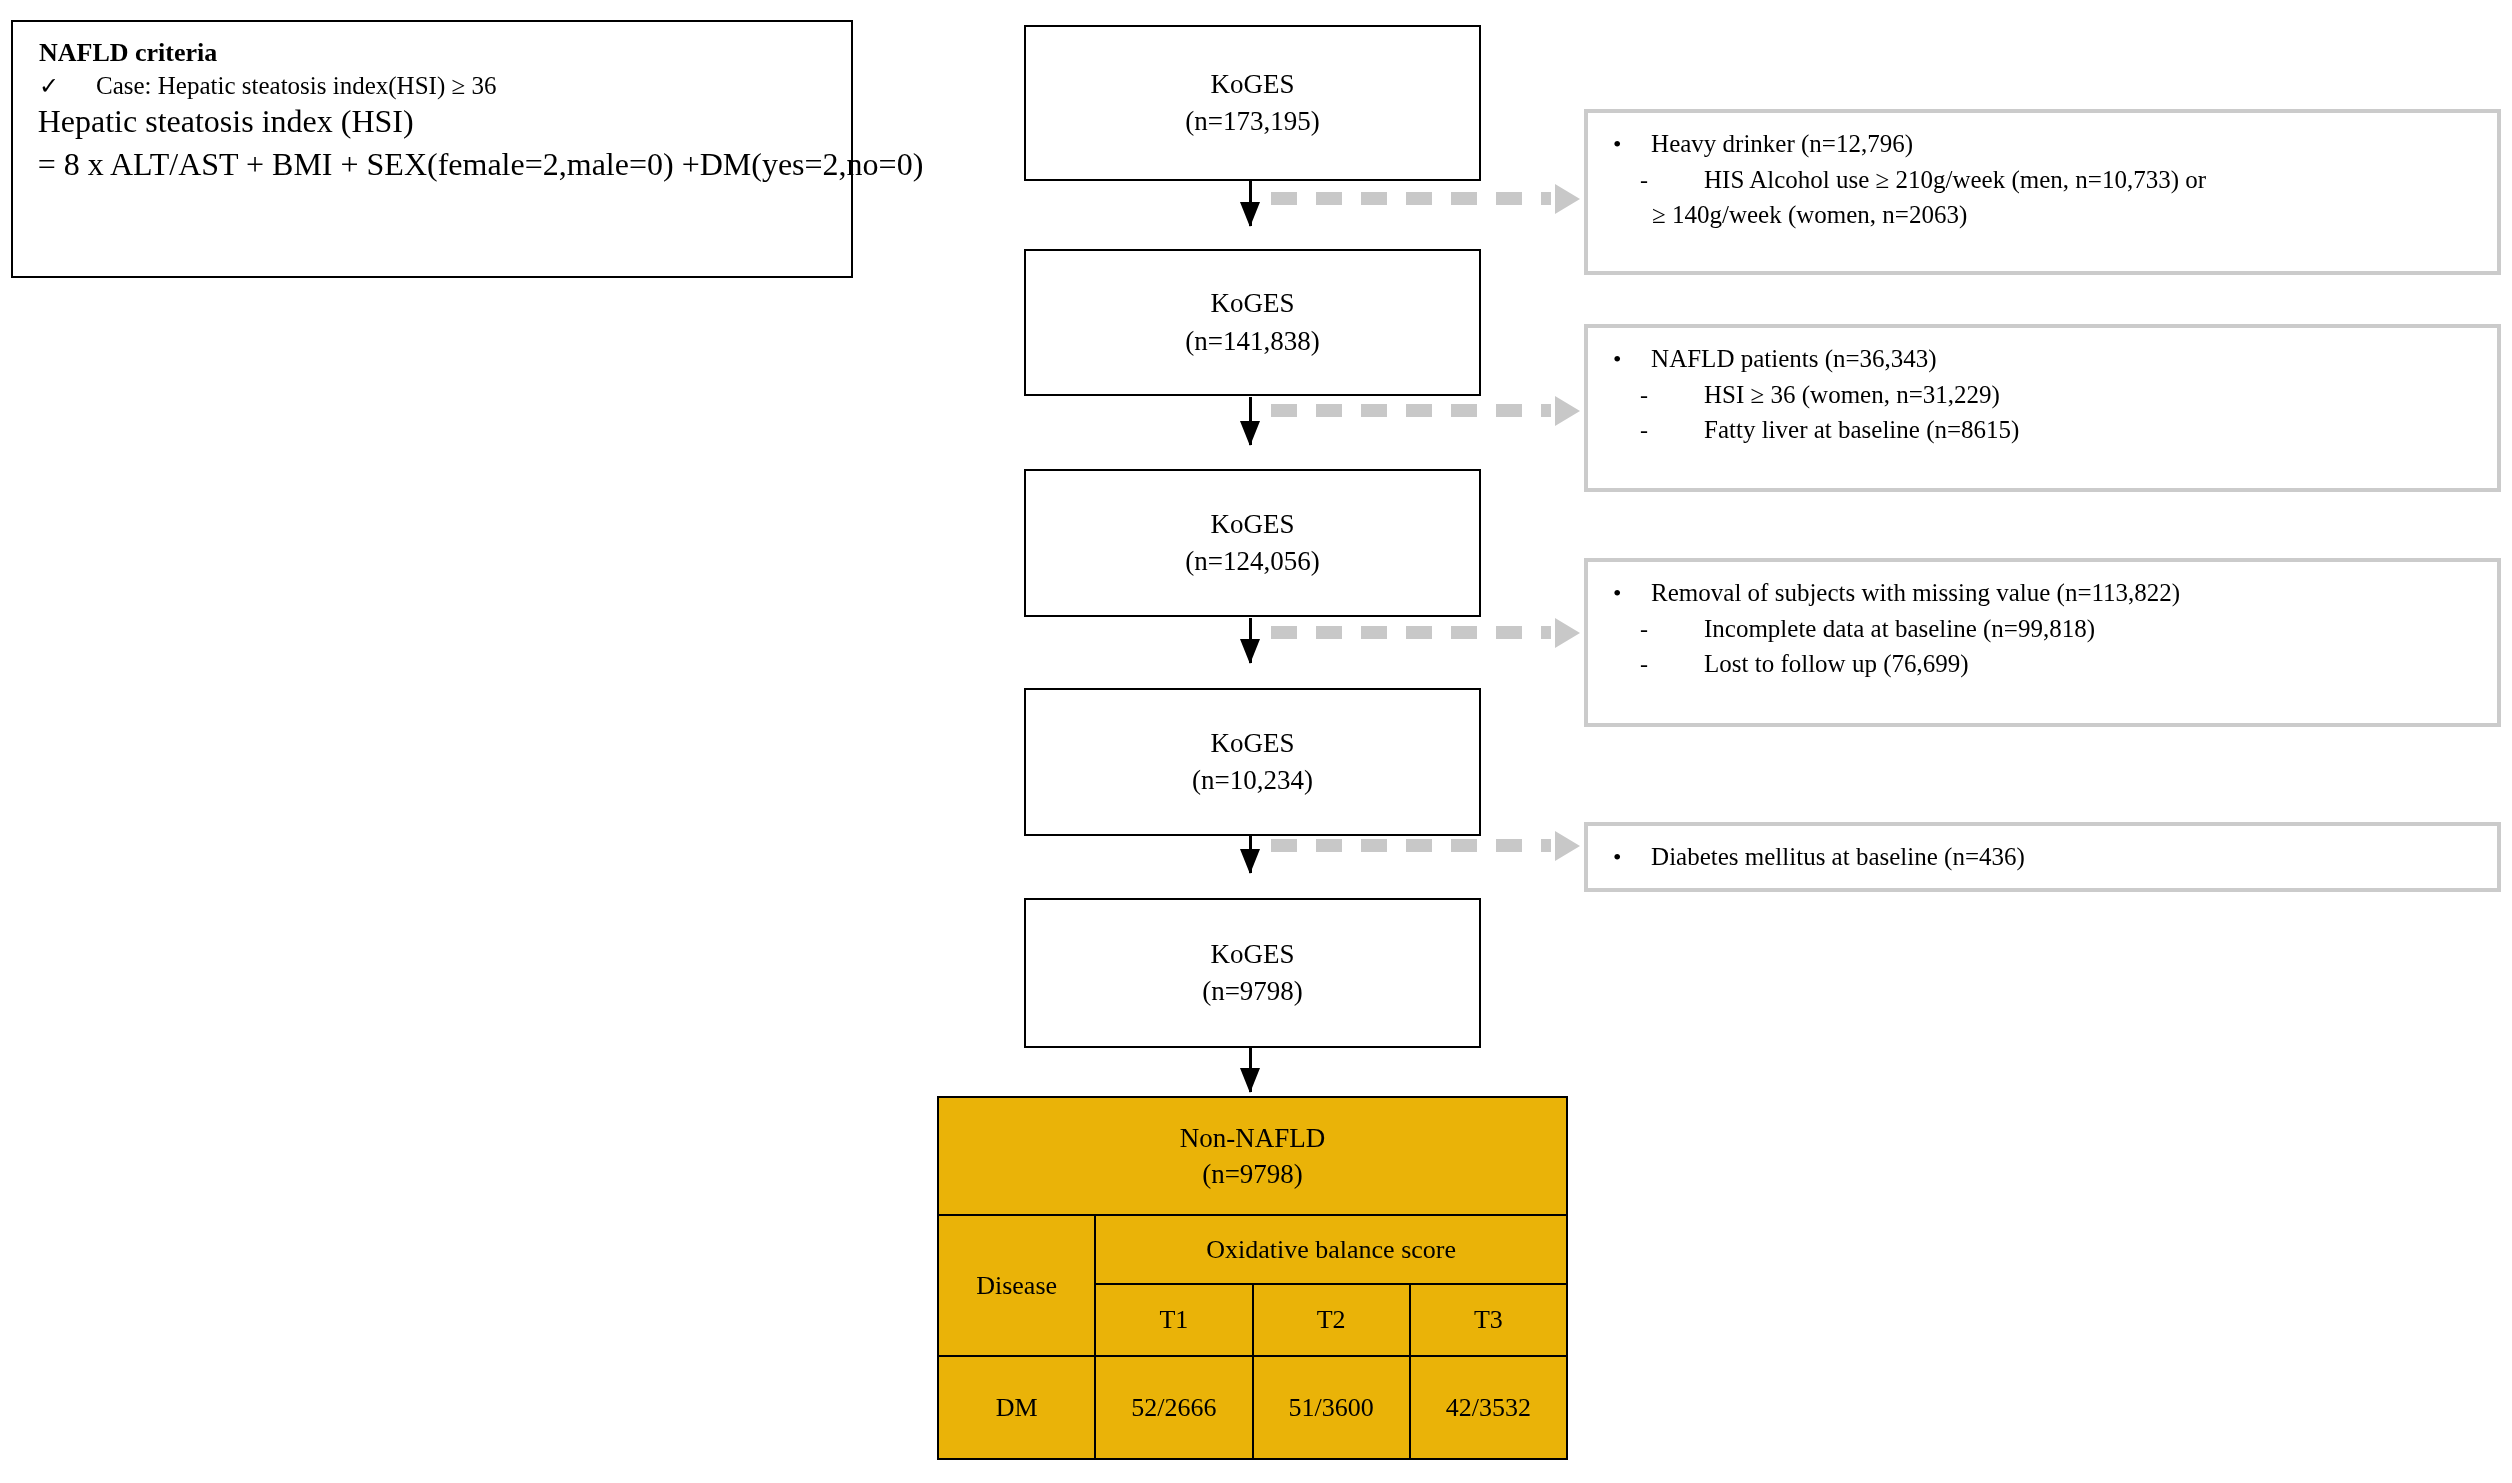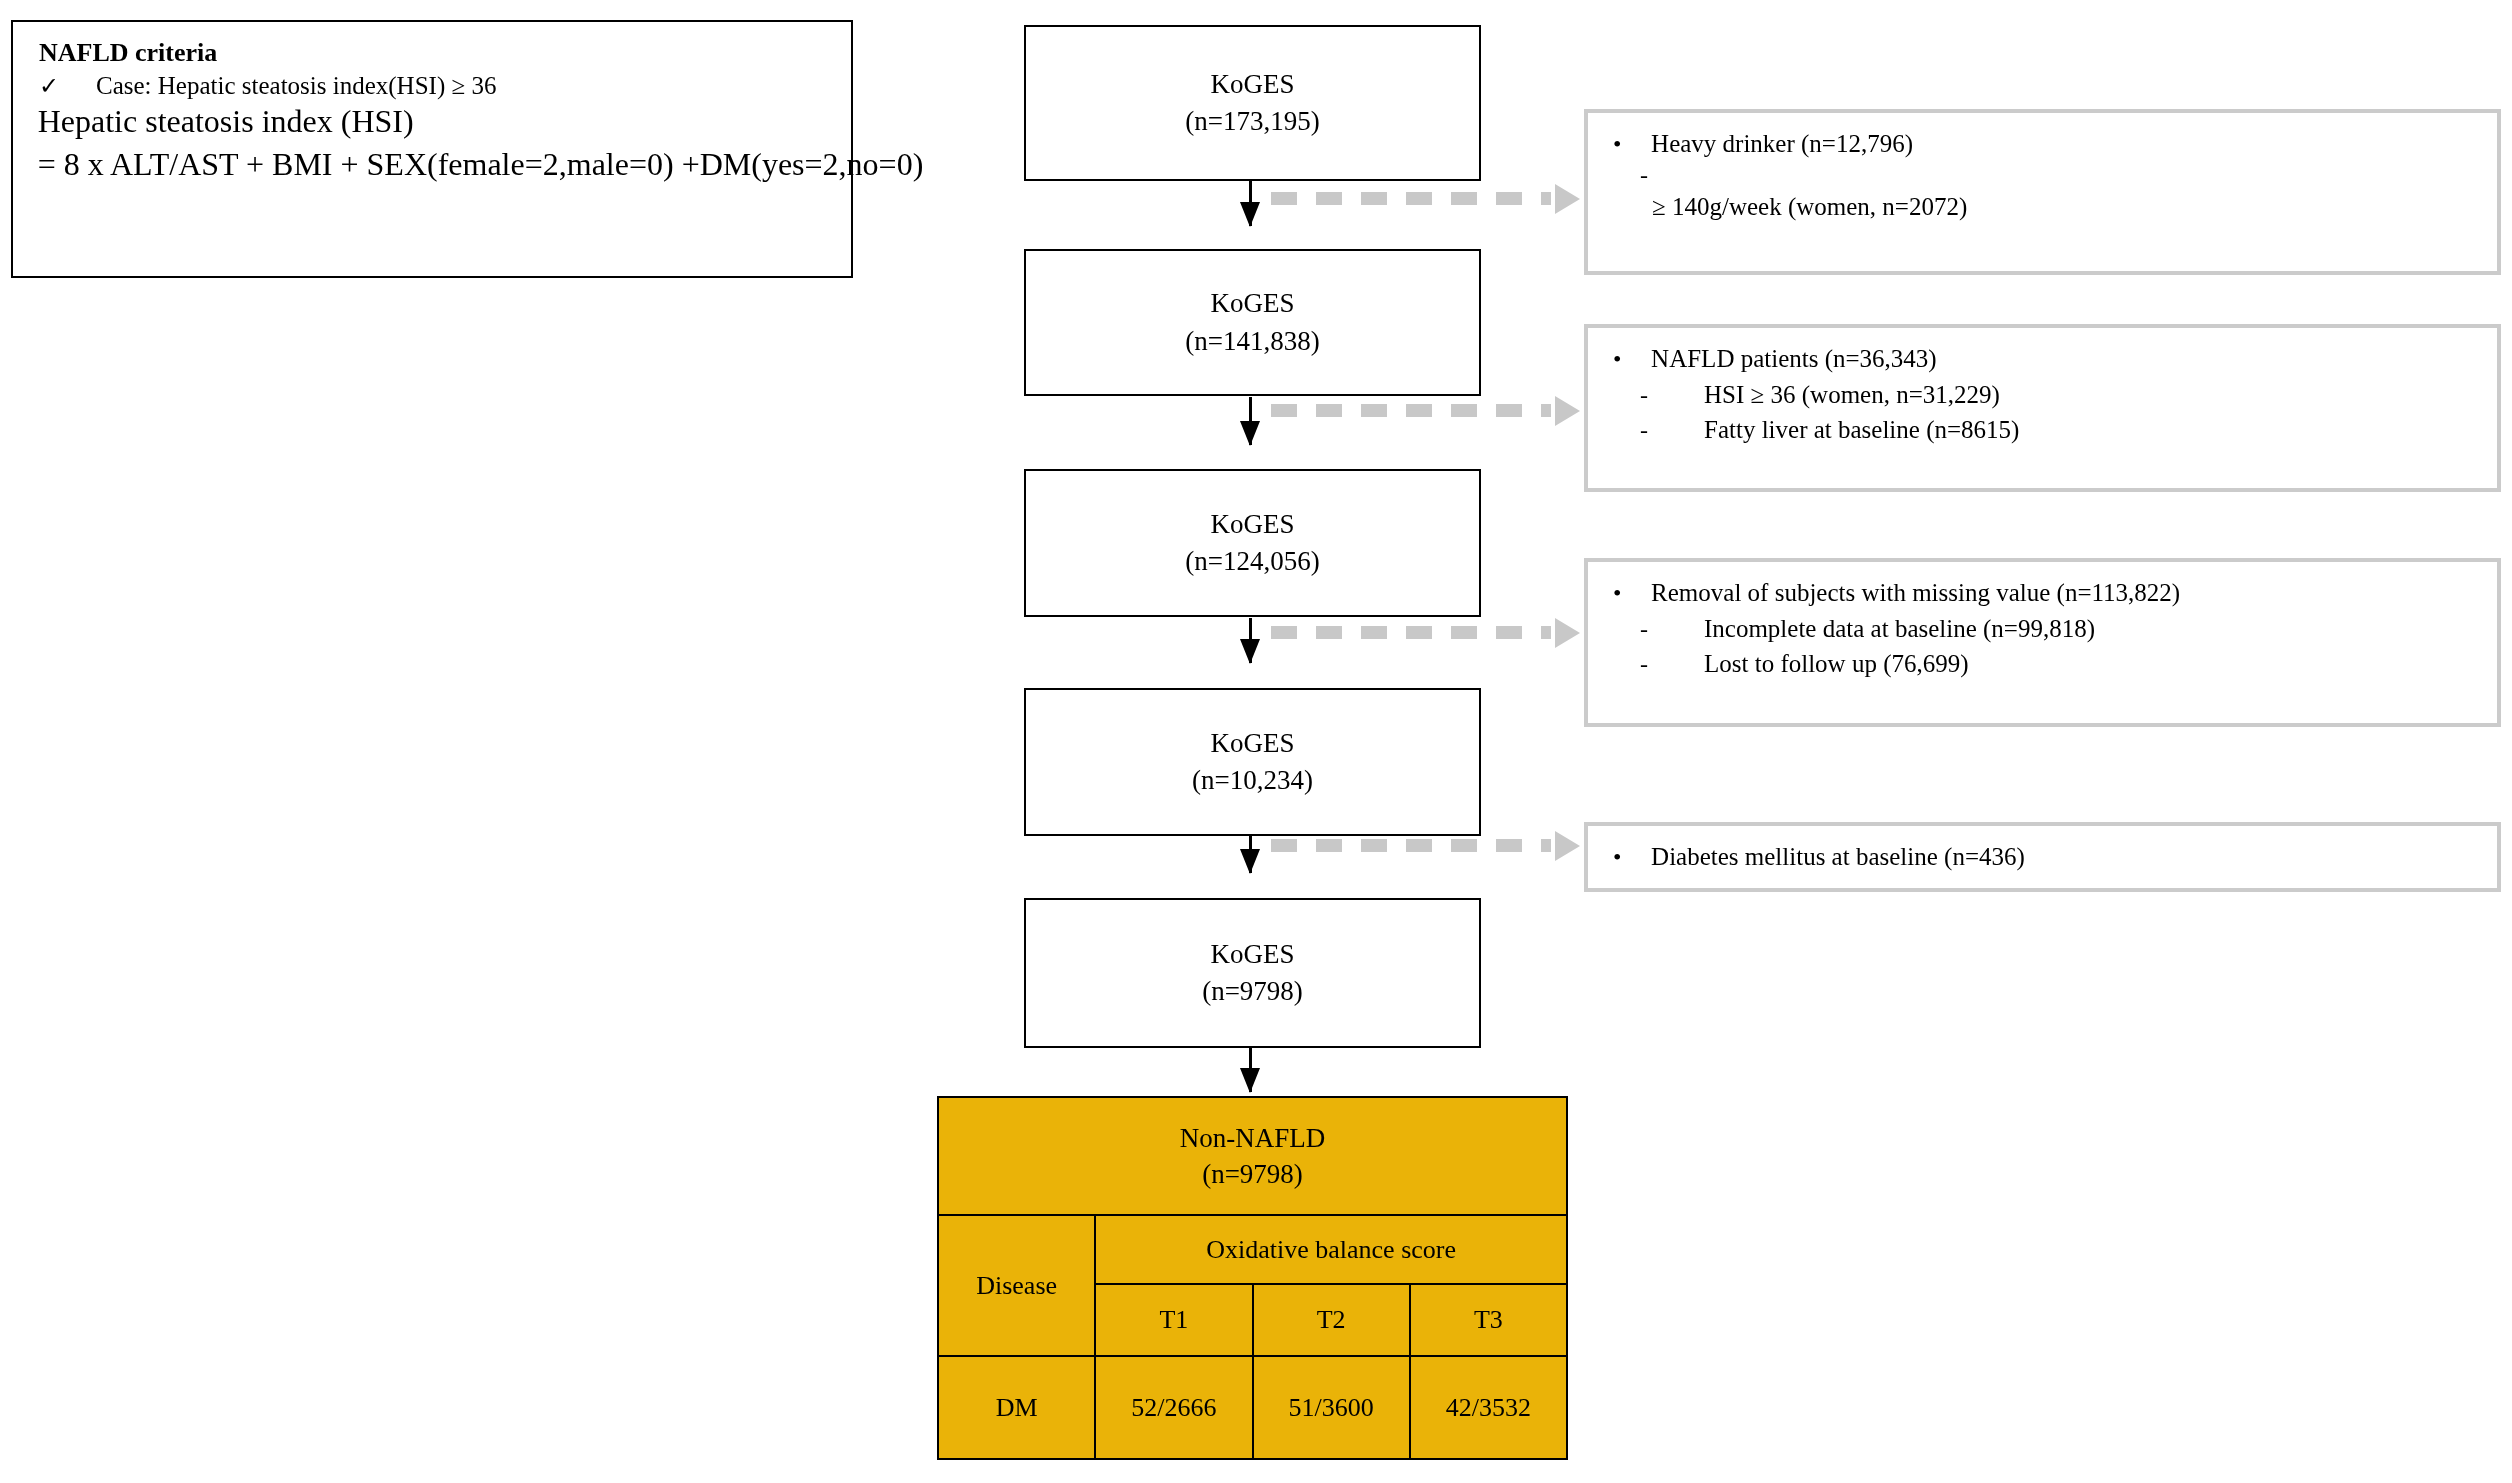--- a/index.html
+++ b/index.html
@@ -266,6 +266,7 @@
   </div>
   <div class="excl-row level-1">
     <span class="excl-marker">-</span>
+    <span class="excl-text">HIS Alcohol use ≥ 210g/week (men, n=10,733) or</span>
   </div>
   <div class="excl-row level-2">
     <span class="excl-marker"></span>

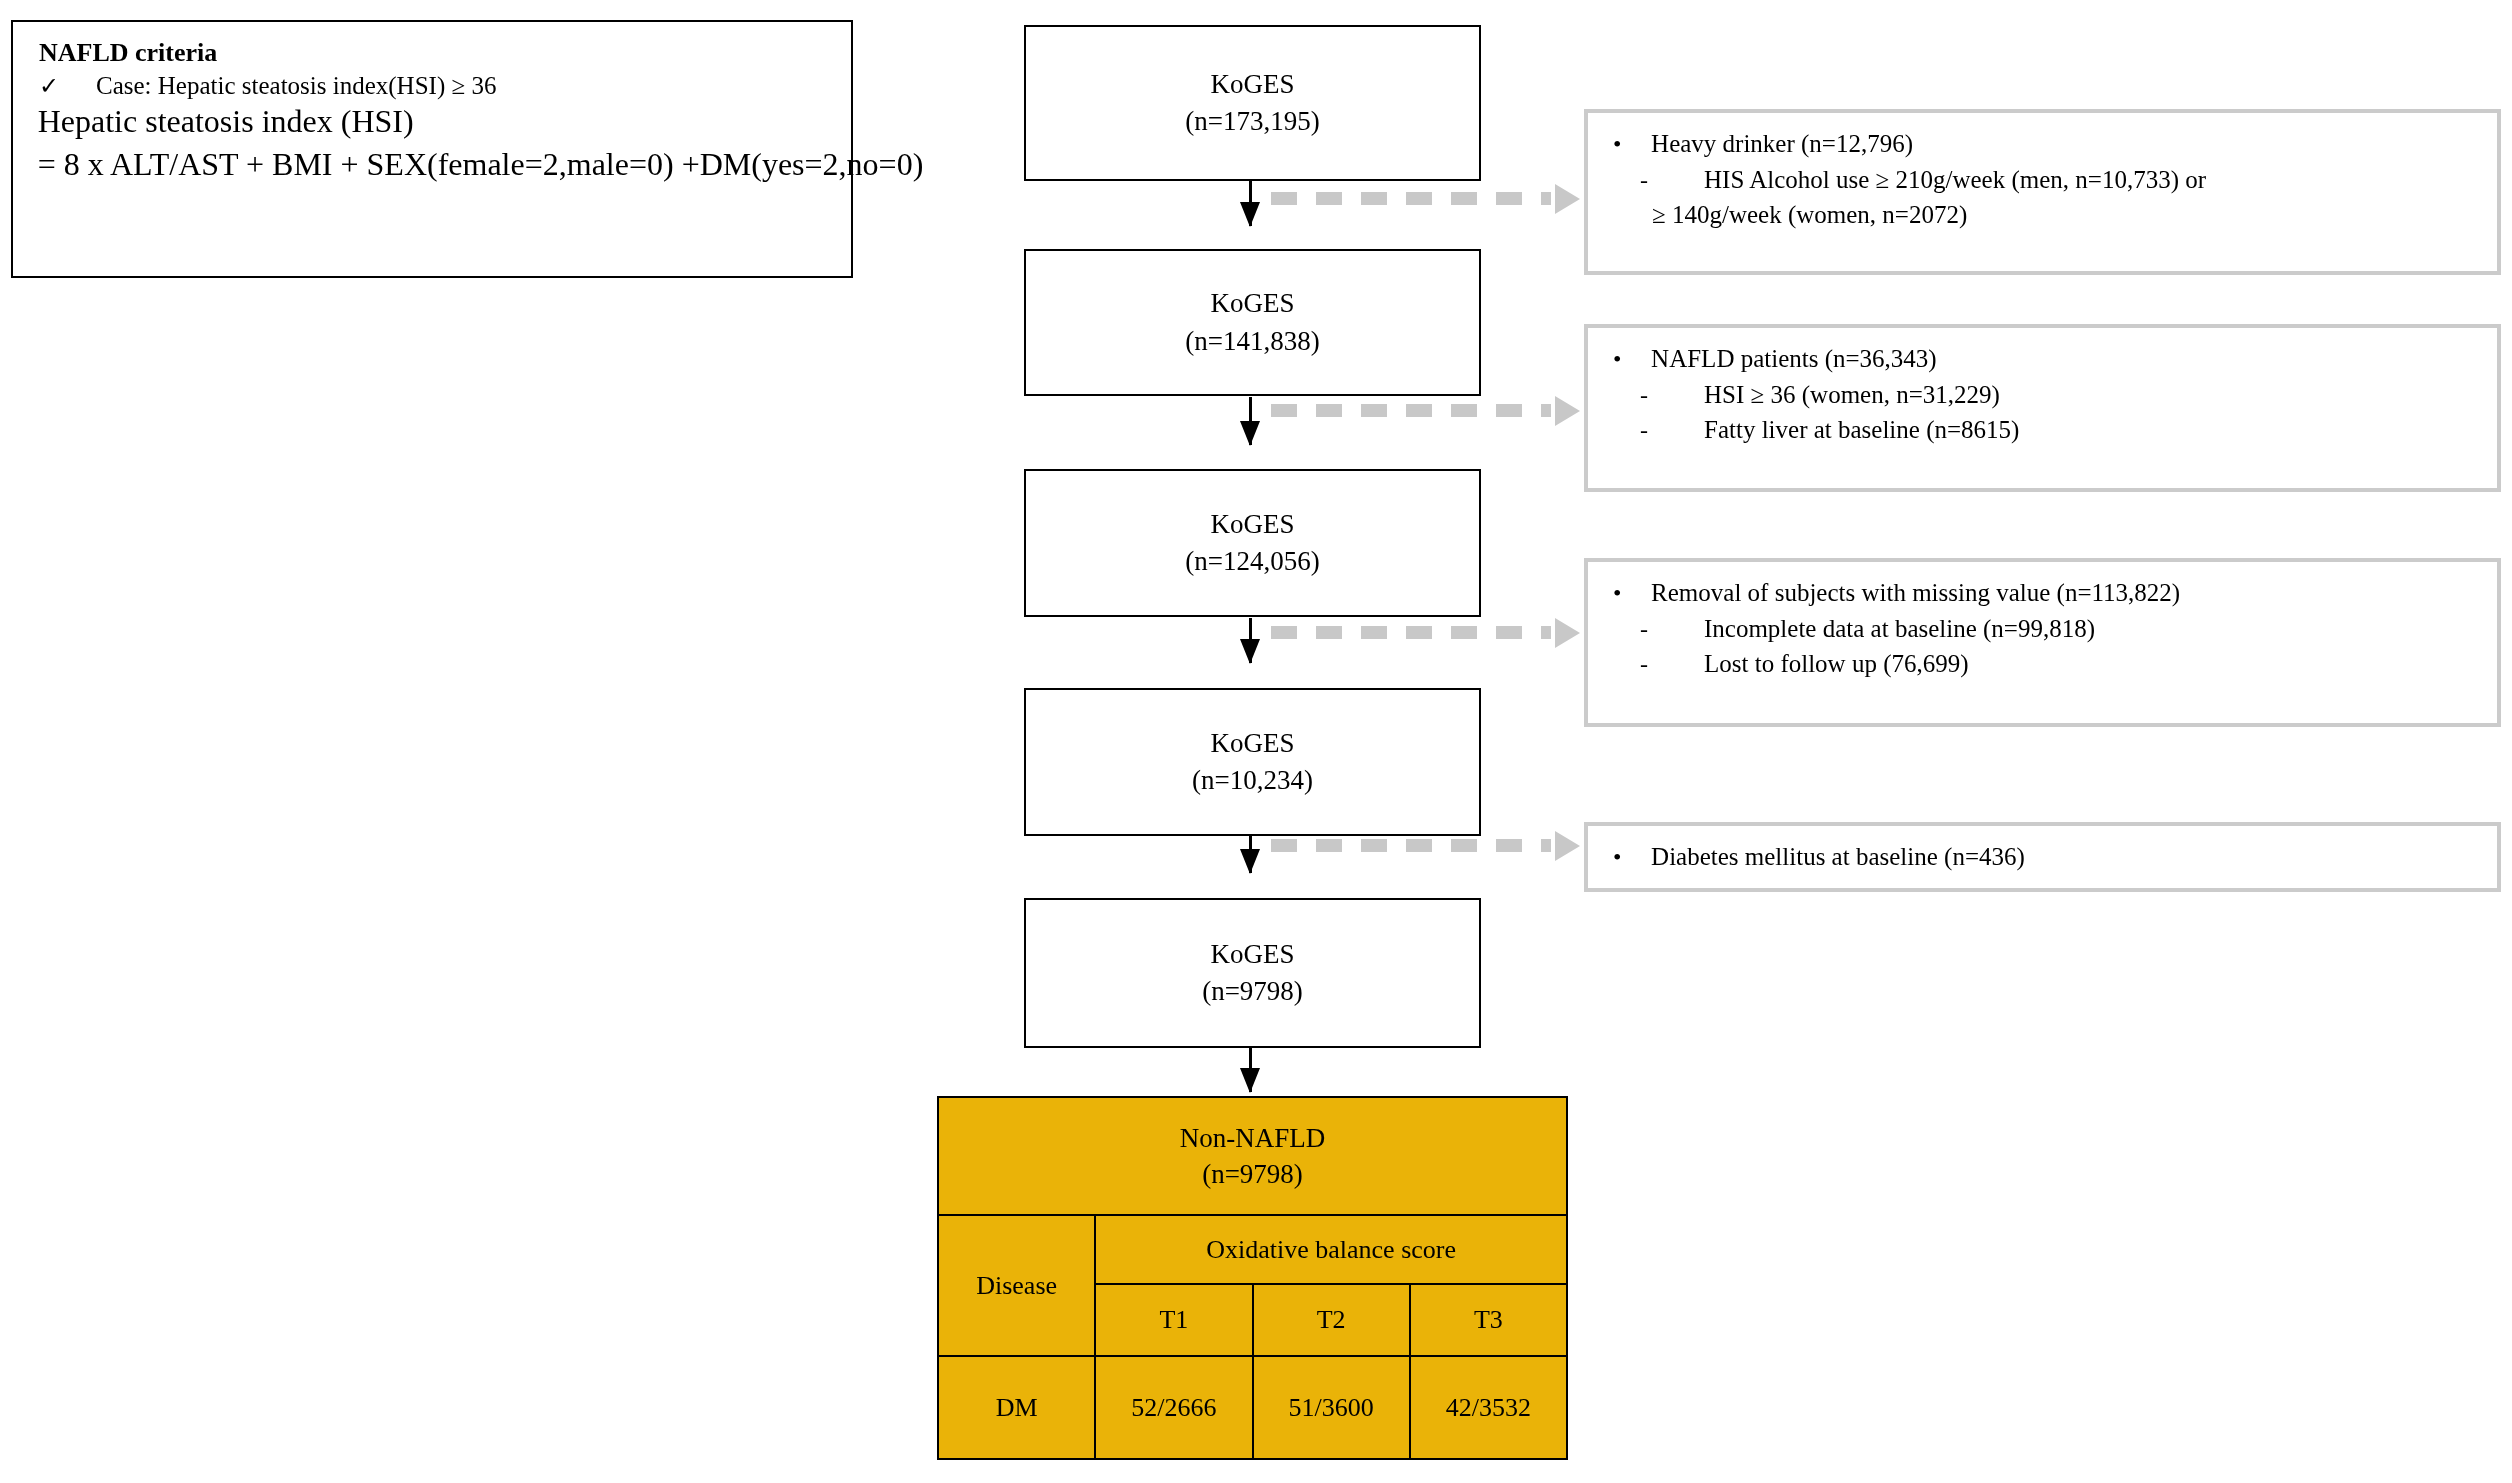--- a/index.html
+++ b/index.html
@@ -270,7 +270,7 @@
   </div>
   <div class="excl-row level-2">
     <span class="excl-marker"></span>
-    <span class="excl-text">≥ 140g/week (women, n=2072)</span>
+    <span class="excl-text">≥ 140g/week (women, n=2063)</span>
   </div>
 </div>
 

